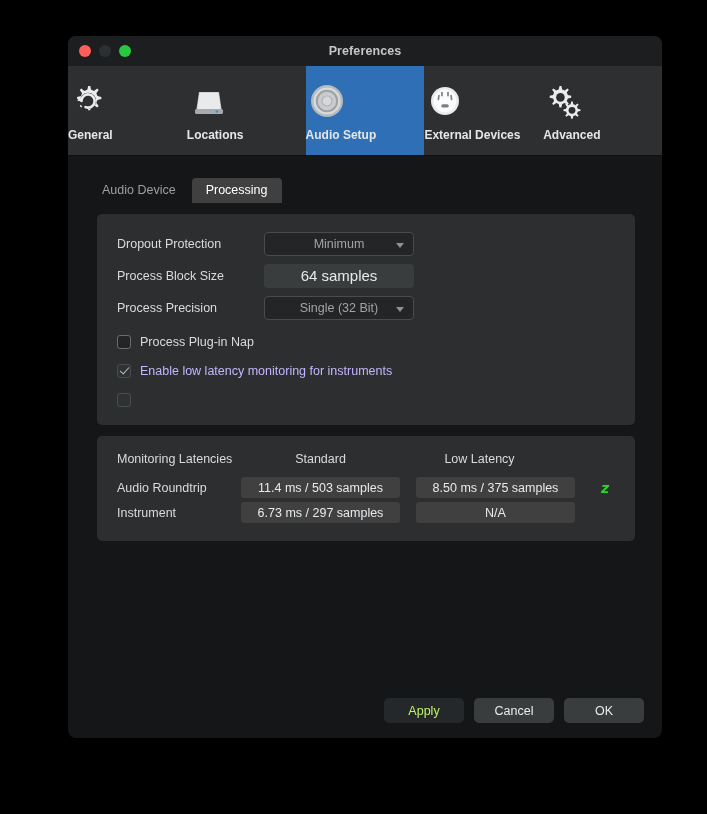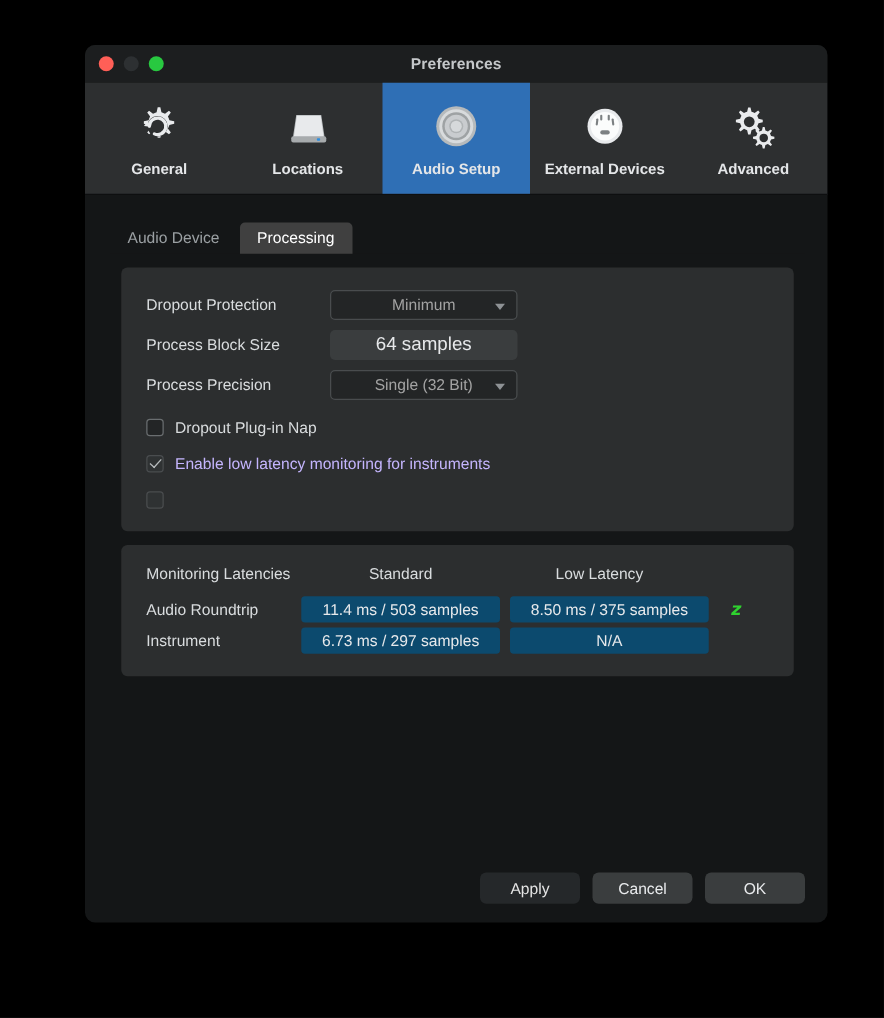--- a/index.html
+++ b/index.html
@@ -67,7 +67,7 @@
     width: 119px;
     display: flex;
     flex-direction: column;
-    align-items: center;
+    align-items: flex-start;
     justify-content: center;
     gap: 5px;
     cursor: default;

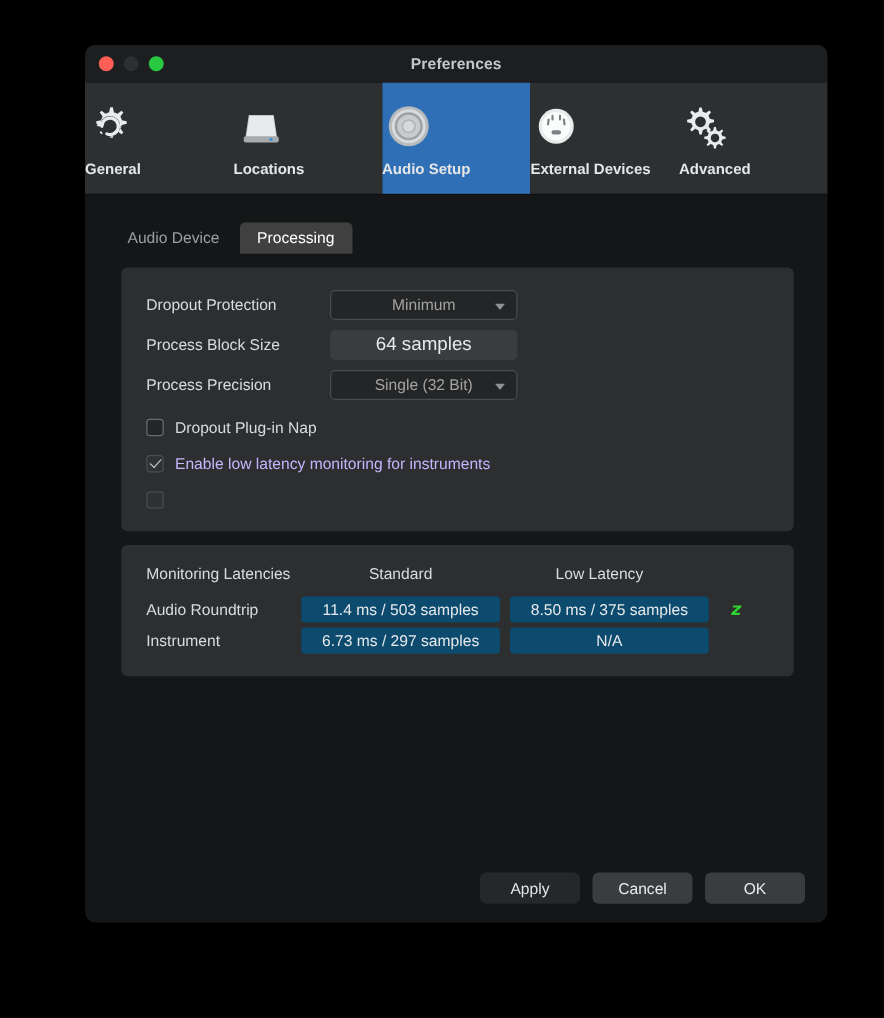--- a/index.html
+++ b/index.html
@@ -395,7 +395,7 @@
 
       <div class="cbrow first">
         <div class="cb"></div>
-        <div class="cbtext">Dropout Plug-in Nap</div>
+        <div class="cbtext">Process Plug-in Nap</div>
       </div>
 
       <div class="cbrow">

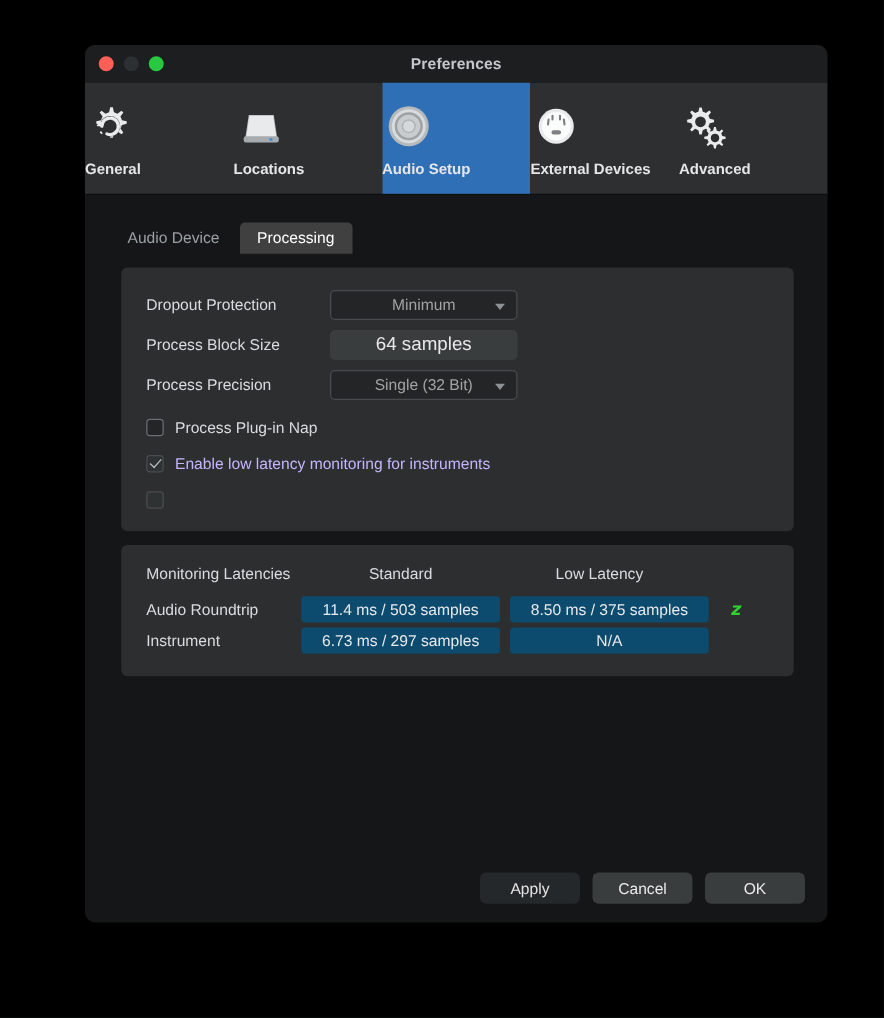--- a/index.html
+++ b/index.html
@@ -225,14 +225,14 @@
   .lat-cell {
     width: 159px;
     height: 21px;
-    background: #0c4a6e;
+    background: #404040;
     border-radius: 3px;
     display: flex;
     align-items: center;
     justify-content: center;
     font-size: 12.5px;
     color: #e7e9eb;
-    margin-right: 8px;
+    margin-right: 16px;
   }
   .bolt {
     margin-left: 10px;

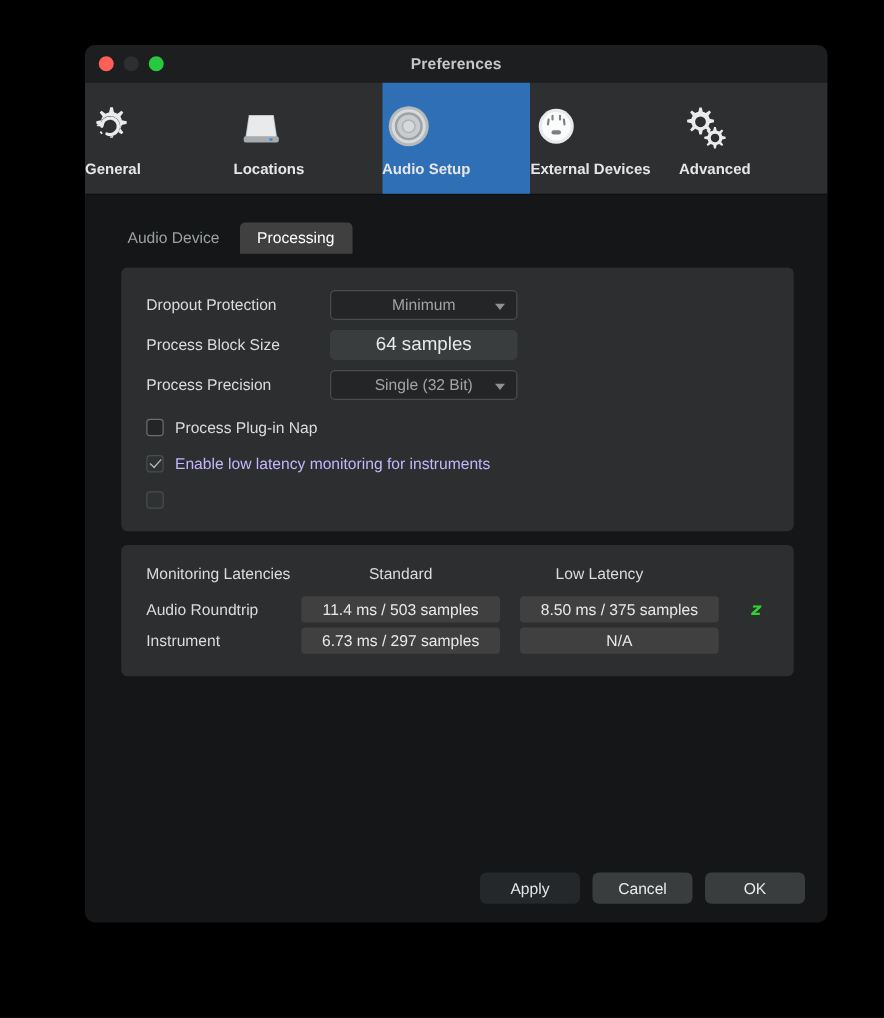--- a/index.html
+++ b/index.html
@@ -265,7 +265,7 @@
   }
   .btn.disabled {
     background: #25282a;
-    color: #e5e5e5;
+    color: #bef264;
   }
 </style>
 </head>

